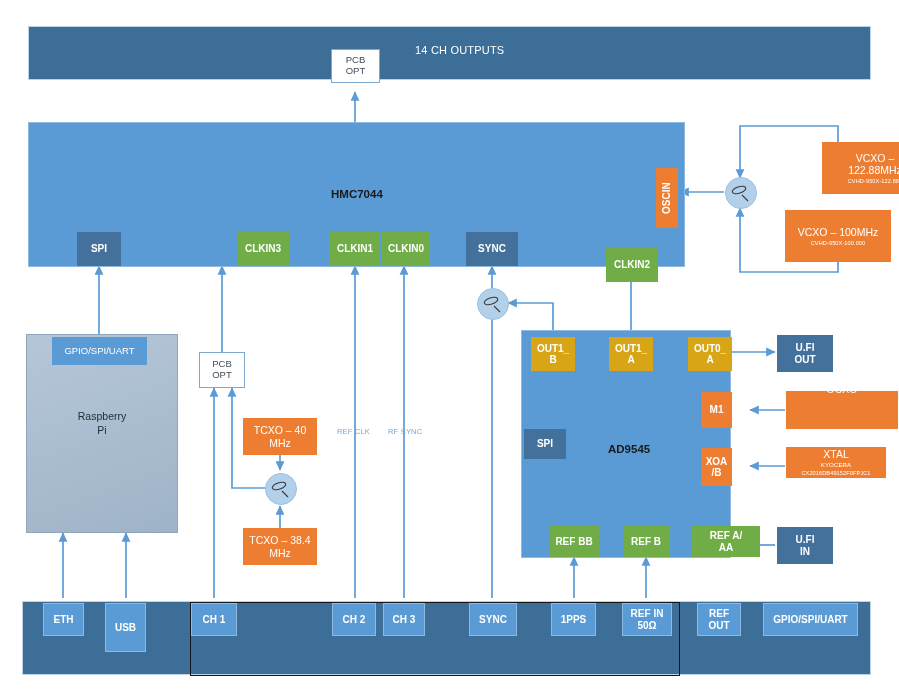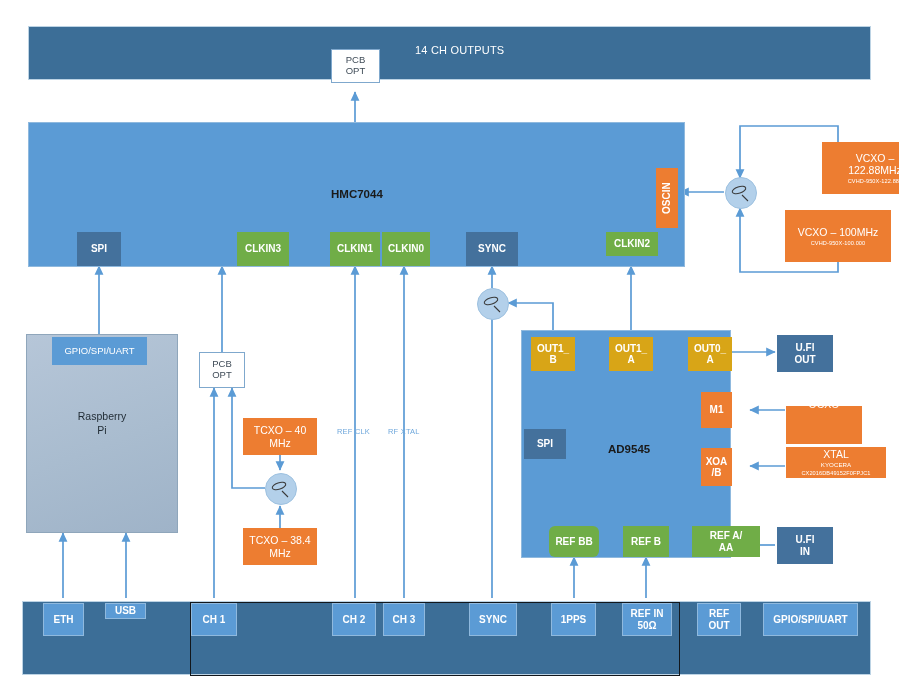--- a/index.html
+++ b/index.html
@@ -141,7 +141,7 @@
   <div class="box pad pad-green" style="left:330px;top:232px;width:50px;height:34px;">CLKIN1</div>
   <div class="box pad pad-green" style="left:382px;top:232px;width:48px;height:34px;">CLKIN0</div>
   <div class="box pad pad-steel" style="left:466px;top:232px;width:52px;height:34px;">SYNC</div>
-  <div class="box pad pad-green" style="left:606px;top:232px;width:52px;height:24px;">CLKIN2</div>
+  <div class="box pad pad-green" style="left:606px;top:248px;width:52px;height:34px;">CLKIN2</div>
 
   <div class="sw" style="left:725px;top:177px;">
     <svg width="30" height="30" viewBox="0 0 30 30">

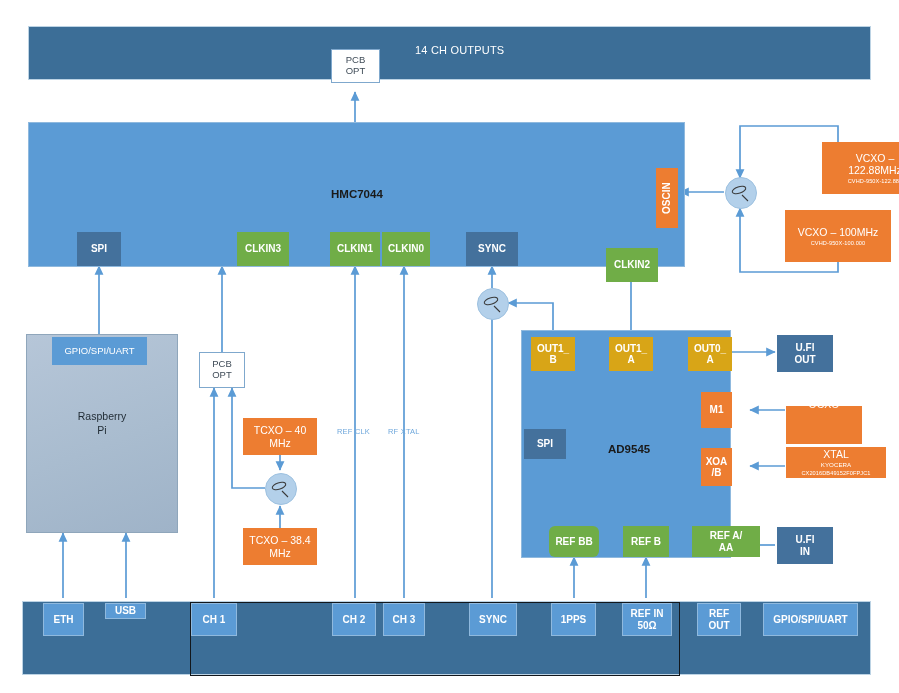--- a/index.html
+++ b/index.html
@@ -236,7 +236,7 @@
     <span>OUT</span>
   </div>
 
-  <div class="box src" style="left:786px;top:406px;width:76px;height:38px;gap:34px;">
+  <div class="box src" style="left:786px;top:391px;width:112px;height:38px;gap:34px;">
     <span>OCXO</span>
     <span class="pn">Rakon U8216LF</span>
   </div>

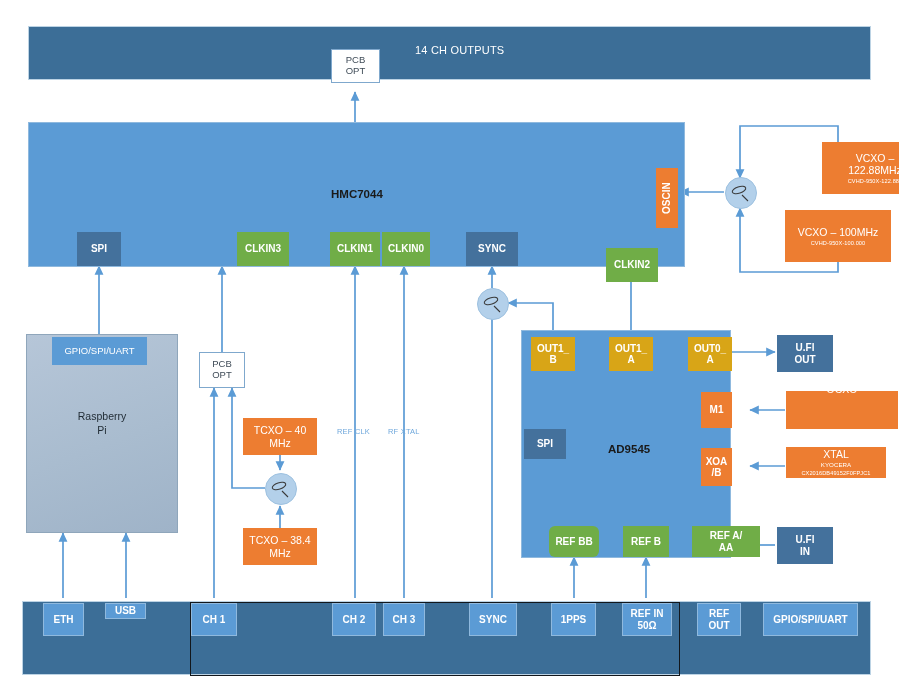--- a/index.html
+++ b/index.html
@@ -198,7 +198,7 @@
   </div>
 
   <div class="net-label" style="left:337px;top:427px;">REF CLK</div>
-  <div class="net-label" style="left:388px;top:427px;">RF XTAL</div>
+  <div class="net-label" style="left:388px;top:427px;">RF SYNC</div>
 
   <div class="box ic" style="left:521px;top:330px;width:210px;height:228px;"></div>
   <div class="ic-name" style="left:608px;top:443px;">AD9545</div>

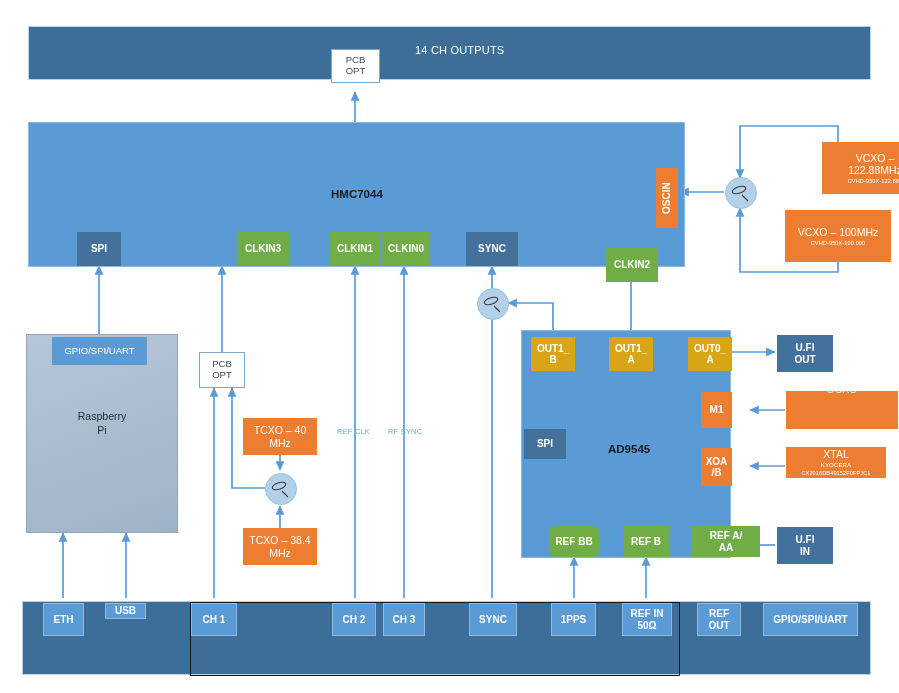--- a/index.html
+++ b/index.html
@@ -224,7 +224,7 @@
     <span>/B</span>
   </div>
 
-  <div class="box pad pad-green" style="left:549px;top:526px;width:50px;height:31px;border-radius:6px;">REF BB</div>
+  <div class="box pad pad-green" style="left:549px;top:526px;width:50px;height:31px;">REF BB</div>
   <div class="box pad pad-green" style="left:623px;top:526px;width:46px;height:31px;">REF B</div>
   <div class="box pad pad-green" style="left:692px;top:526px;width:68px;height:31px;flex-direction:column;">
     <span>REF A/</span>

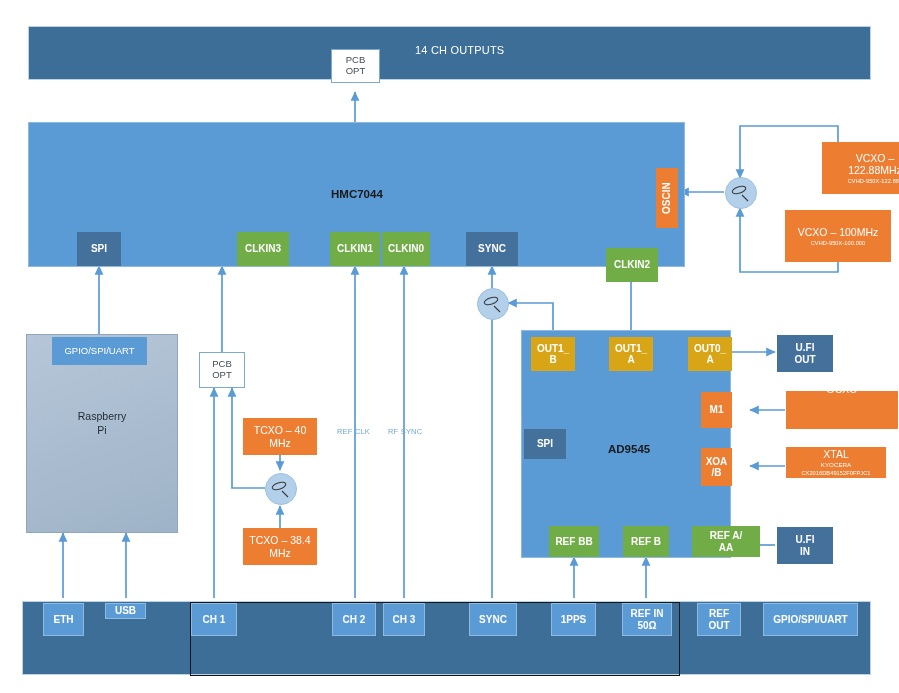--- a/index.html
+++ b/index.html
@@ -258,7 +258,7 @@
   <div class="inputs-label" style="left:404px;top:651px;">INPUTS</div>
 
   <div class="box pad pad-ltblue" style="left:43px;top:603px;width:41px;height:33px;">ETH</div>
-  <div class="box pad pad-ltblue" style="left:105px;top:603px;width:41px;height:16px;text-align:right;">USB</div>
+  <div class="box pad pad-ltblue" style="left:105px;top:603px;width:41px;height:49px;text-align:right;">USB</div>
   <div class="box pad pad-ltblue" style="left:191px;top:603px;width:46px;height:33px;">CH 1</div>
   <div class="box pad pad-ltblue" style="left:332px;top:603px;width:44px;height:33px;">CH 2</div>
   <div class="box pad pad-ltblue" style="left:383px;top:603px;width:42px;height:33px;">CH 3</div>

